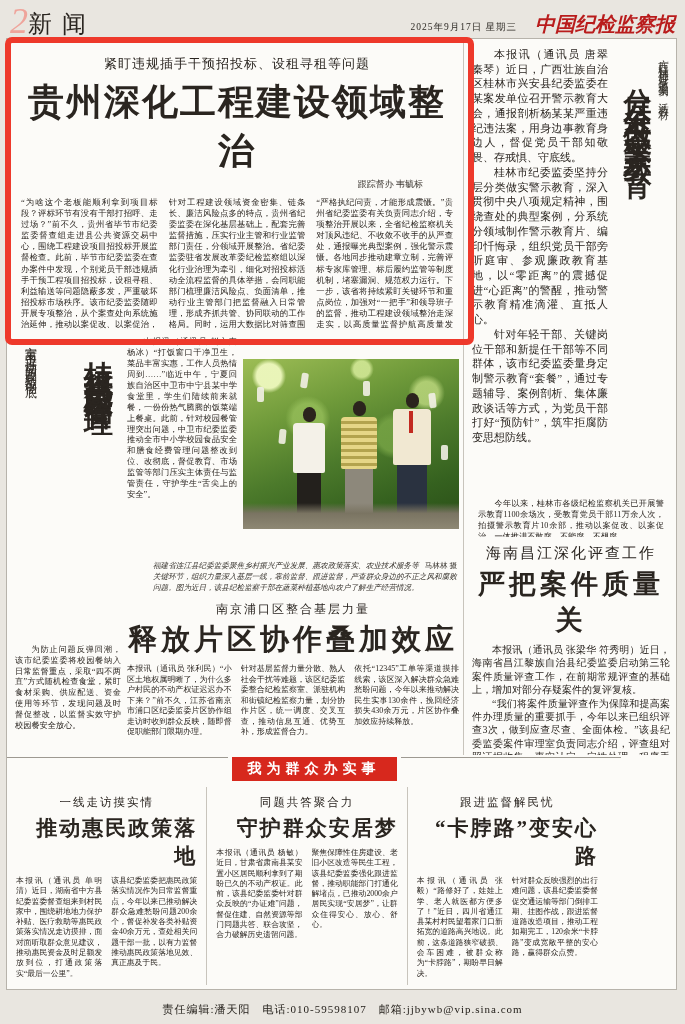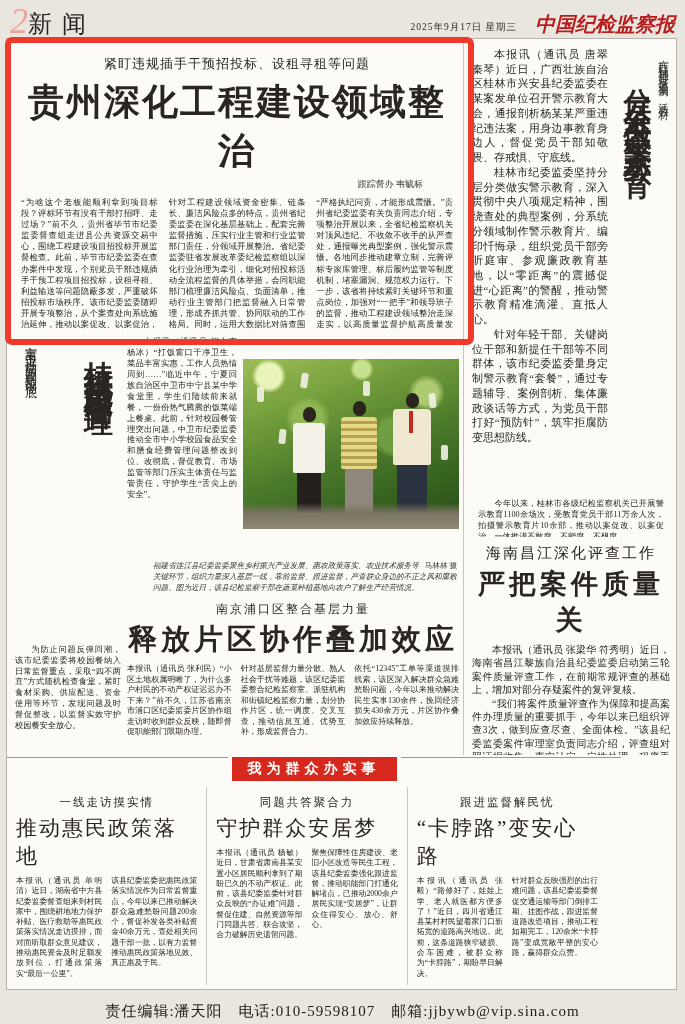--- a/index.html
+++ b/index.html
@@ -87,7 +87,7 @@
   .b-art{flex:1;padding:8px 9px 0;overflow:hidden;}
   .b-art + .b-art{border-left:1px solid #c8c4bc;}
   .b-kicker{text-align:center;font-size:11.5px;letter-spacing:2px;}
-  .b-headline{text-align:left;font-size:21px;font-weight:normal;letter-spacing:2px;margin:4px 0 6px;}
+  .b-headline{text-align:right;font-size:21px;font-weight:bold;letter-spacing:2px;margin:4px 0 6px;}
   .b-cols{display:flex;gap:9px;height:136px;overflow:hidden;}
   .b-cols .col{font-size:7.8px;}
   

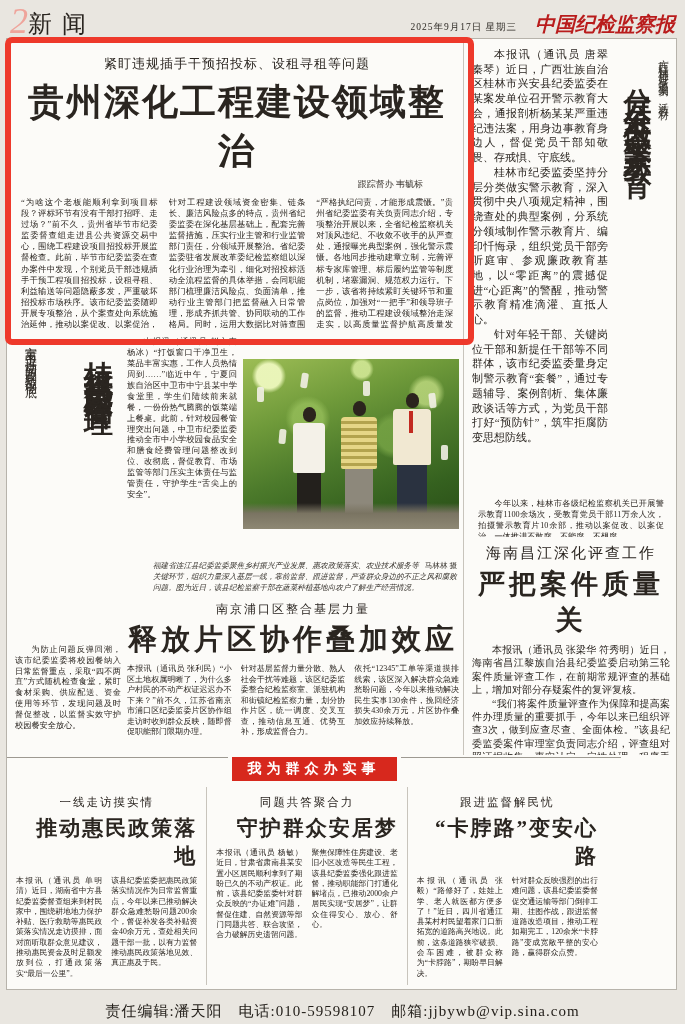--- a/index.html
+++ b/index.html
@@ -92,7 +92,7 @@
   .b-cols .col{font-size:7.8px;}
   
   .footer{position:absolute;top:1002px;left:0;width:100%;text-align:center;
-    font-size:15px;letter-spacing:1px;color:#24201b;}
+    font-size:11px;letter-spacing:1px;color:#24201b;}
 </style>
 </head>
 <body>

